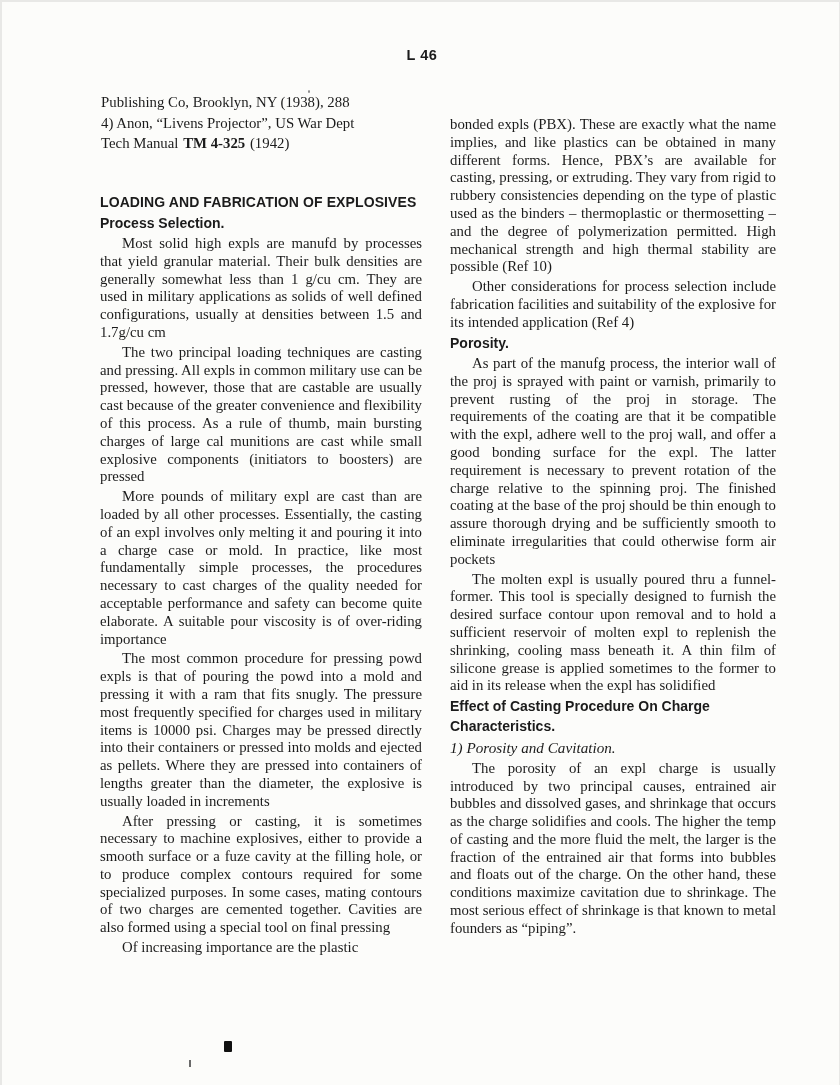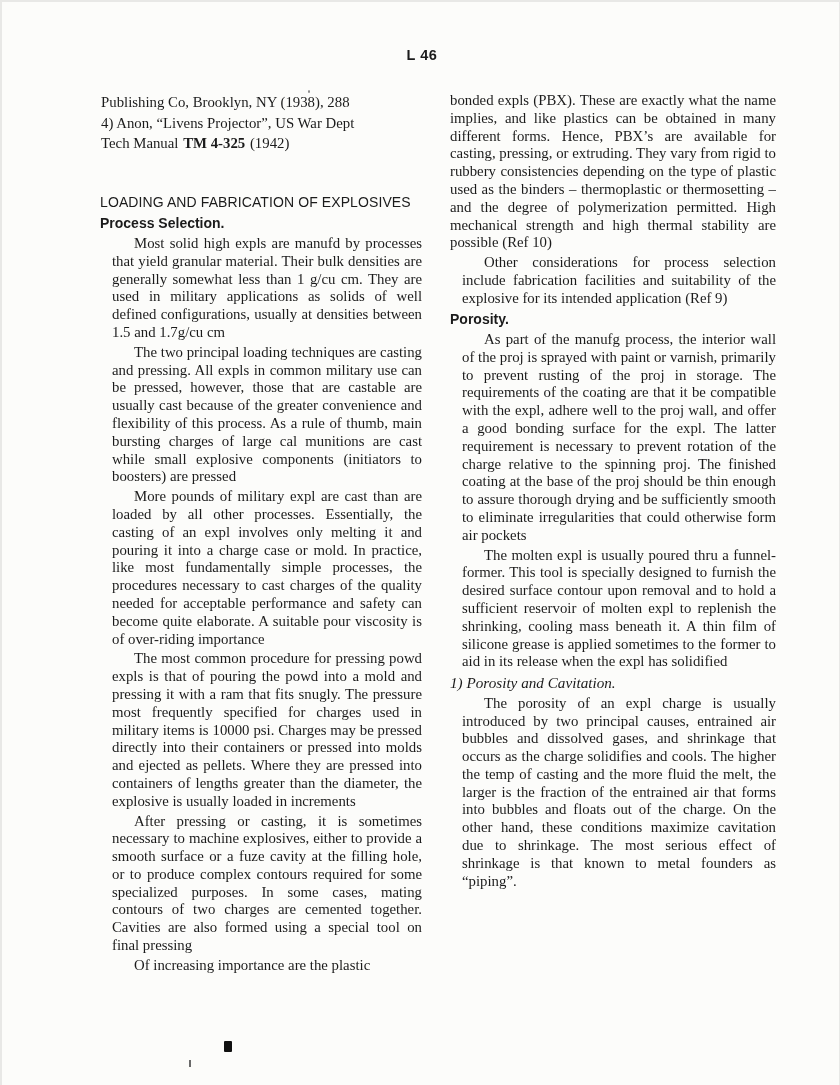--- a/index.html
+++ b/index.html
@@ -41,7 +41,7 @@
     font-style:italic; font-size:15.2px; line-height:19.5px; text-align:left;
   }
   .para { text-indent:22px;margin-left:12px; }
-  .para-noindent { text-indent:0; }
+  .para-noindent { text-indent:0;margin-top:24px; }
   .spacer { width:100%; }
   .speck { position:absolute; background:#101010; }
   .speck-1 { left:222px; top:1039px; width:8px;  height:11px; border-radius:1px; }

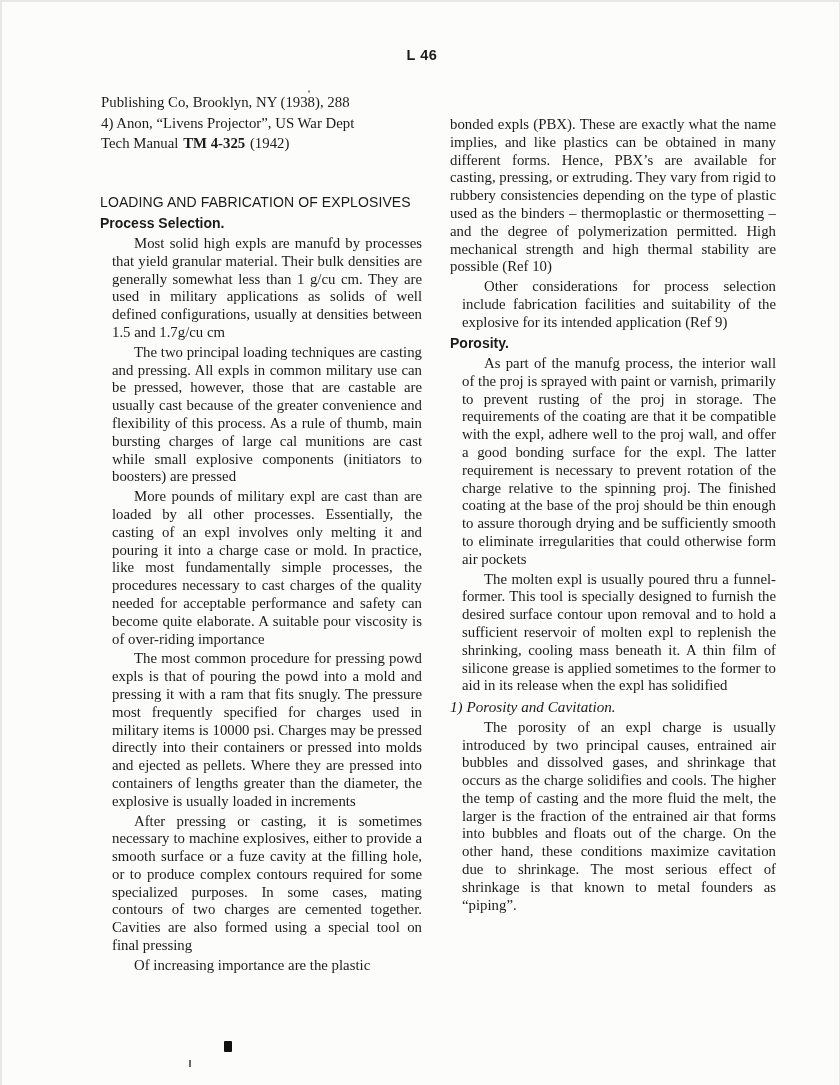--- a/index.html
+++ b/index.html
@@ -29,7 +29,7 @@
   .ref-line { text-align:left; line-height:18.5px; }
   .blk { margin:0; }
   .h1 {
-    font-family:"Liberation Sans", sans-serif; font-weight:normal;
+    font-family:"Liberation Sans", sans-serif; font-weight:bold;
     font-size:14px; line-height:20px; text-align:left; white-space:nowrap;
     letter-spacing:0.1px;
   }

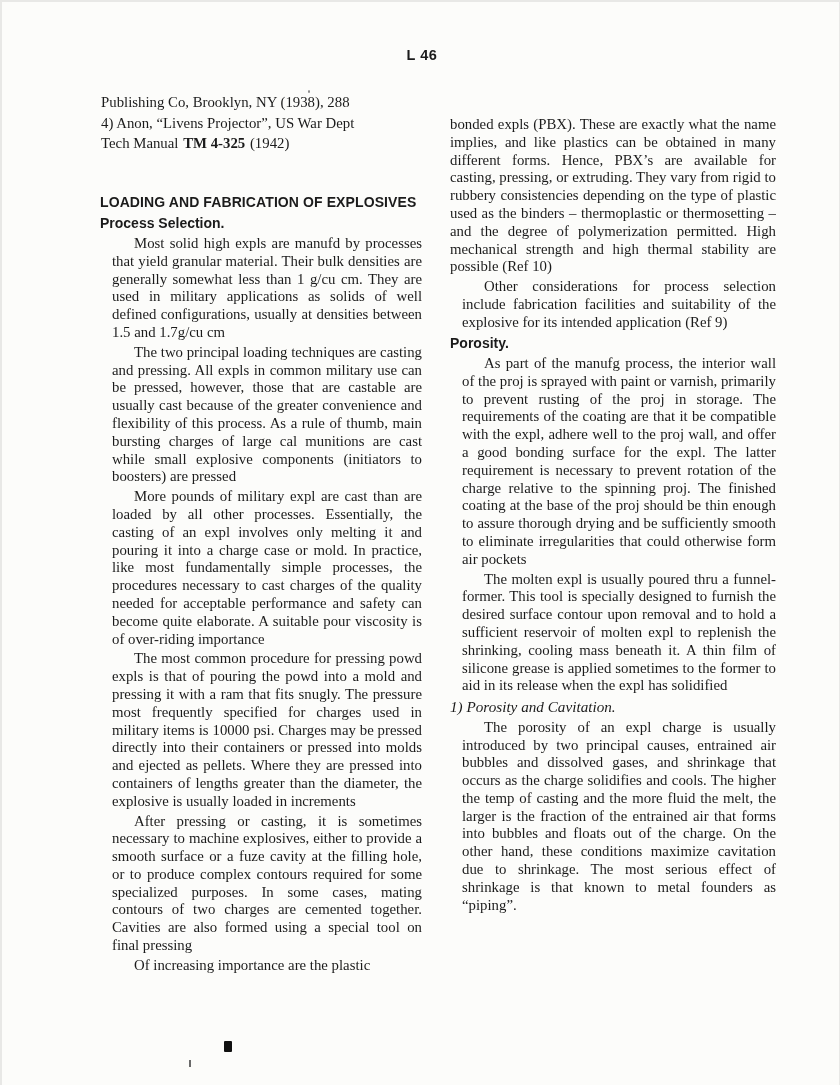--- a/index.html
+++ b/index.html
@@ -40,7 +40,7 @@
   .hitalic {
     font-style:italic; font-size:15.2px; line-height:19.5px; text-align:left;
   }
-  .para { text-indent:22px;margin-left:12px; }
+  .para { text-indent:22px; }
   .para-noindent { text-indent:0;margin-top:24px; }
   .spacer { width:100%; }
   .speck { position:absolute; background:#101010; }

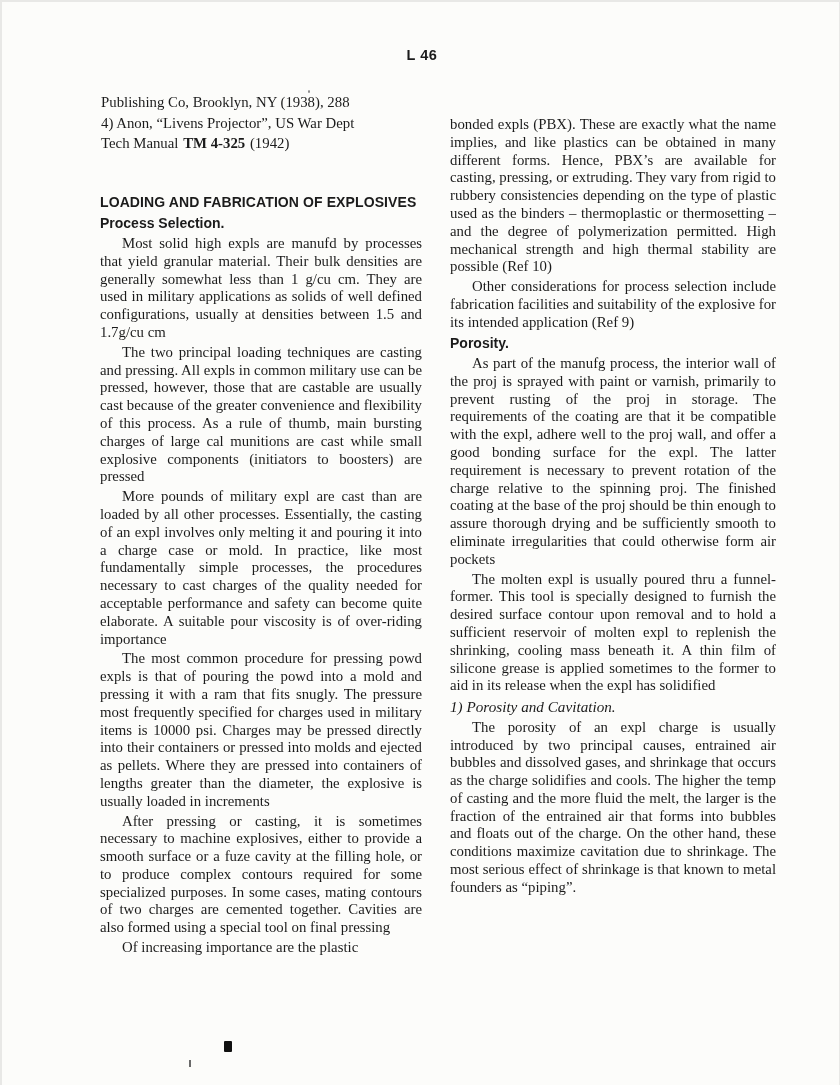--- a/index.html
+++ b/index.html
@@ -71,7 +71,7 @@
     </div>
   <div class="col col-right" id="col-right">
       <div class="blk para-noindent">bonded expls (PBX). These are exactly what the name implies, and like plastics can be obtained in many different forms. Hence, PBX’s are available for casting, pressing, or extruding. They vary from rigid to rubbery consistencies depending on the type of plastic used as the binders – thermoplastic or thermosetting – and the degree of polymerization permitted. High mechanical strength and high thermal stability are possible (Ref 10)</div>
-      <div class="blk para">Other considerations for process selection include fabrication facilities and suitability of the explosive for its intended application (Ref 9)</div>
+      <div class="blk para">Other considerations for process selection include fabrication facilities and suitability of the explosive for its intended application (Ref 4)</div>
       <div class="blk h2">Porosity.</div>
       <div class="blk para">As part of the manufg process, the interior wall of the proj is sprayed with paint or varnish, primarily to prevent rusting of the proj in storage. The requirements of the coating are that it be compatible with the expl, adhere well to the proj wall, and offer a good bonding surface for the expl. The latter requirement is necessary to prevent rotation of the charge relative to the spinning proj. The finished coating at the base of the proj should be thin enough to assure thorough drying and be sufficiently smooth to eliminate irregularities that could otherwise form air pockets</div>
       <div class="blk para">The molten expl is usually poured thru a funnel-former. This tool is specially designed to furnish the desired surface contour upon removal and to hold a sufficient reservoir of molten expl to replenish the shrinking, cooling mass beneath it. A thin film of silicone grease is applied sometimes to the former to aid in its release when the expl has solidified</div>

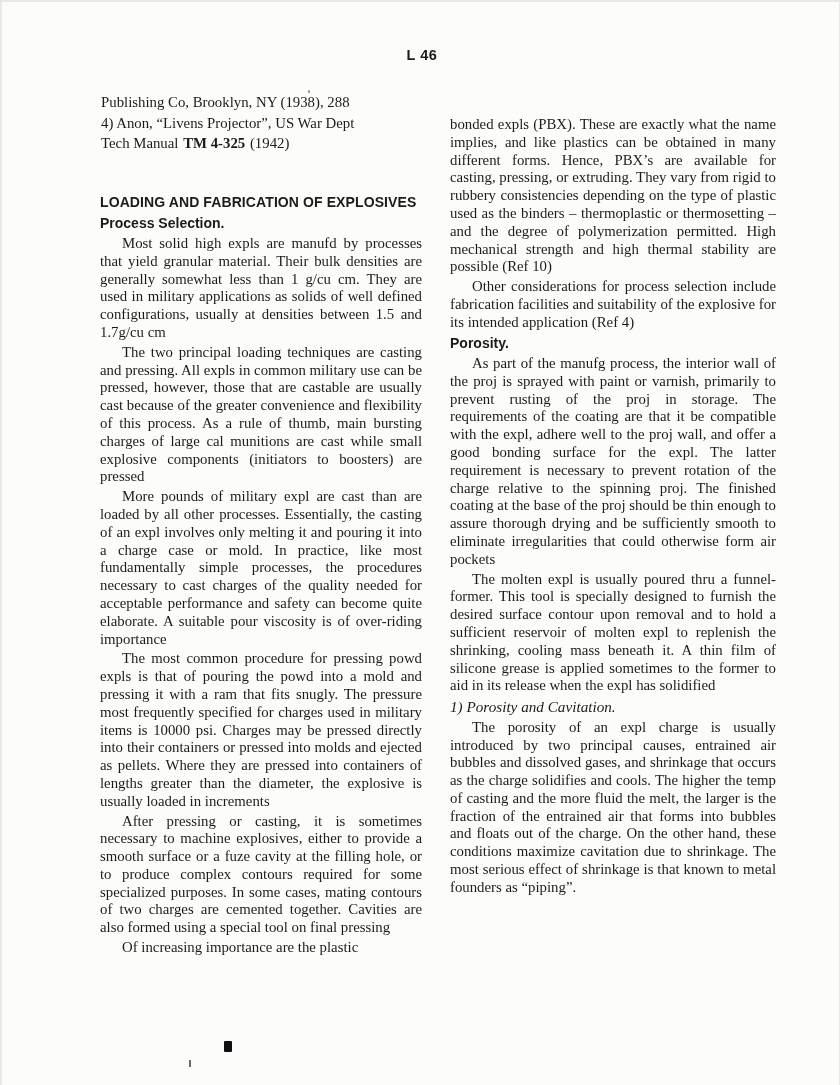--- a/index.html
+++ b/index.html
@@ -75,6 +75,7 @@
       <div class="blk h2">Porosity.</div>
       <div class="blk para">As part of the manufg process, the interior wall of the proj is sprayed with paint or varnish, primarily to prevent rusting of the proj in storage. The requirements of the coating are that it be compatible with the expl, adhere well to the proj wall, and offer a good bonding surface for the expl. The latter requirement is necessary to prevent rotation of the charge relative to the spinning proj. The finished coating at the base of the proj should be thin enough to assure thorough drying and be sufficiently smooth to eliminate irregularities that could otherwise form air pockets</div>
       <div class="blk para">The molten expl is usually poured thru a funnel-former. This tool is specially designed to furnish the desired surface contour upon removal and to hold a sufficient reservoir of molten expl to replenish the shrinking, cooling mass beneath it. A thin film of silicone grease is applied sometimes to the former to aid in its release when the expl has solidified</div>
+      <div class="blk h2">Effect of Casting Procedure On Charge Characteristics.</div>
       <div class="blk hitalic">1)  Porosity and Cavitation.</div>
       <div class="blk para">The porosity of an expl charge is usually introduced by two principal causes, entrained air bubbles and dissolved gases, and shrinkage that occurs as the charge solidifies and cools. The higher the temp of casting and the more fluid the melt, the larger is the fraction of the entrained air that forms into bubbles and floats out of the charge. On the other hand, these conditions maximize cavitation due to shrinkage. The most serious effect of shrinkage is that known to metal founders as “piping”.</div>
     </div>

